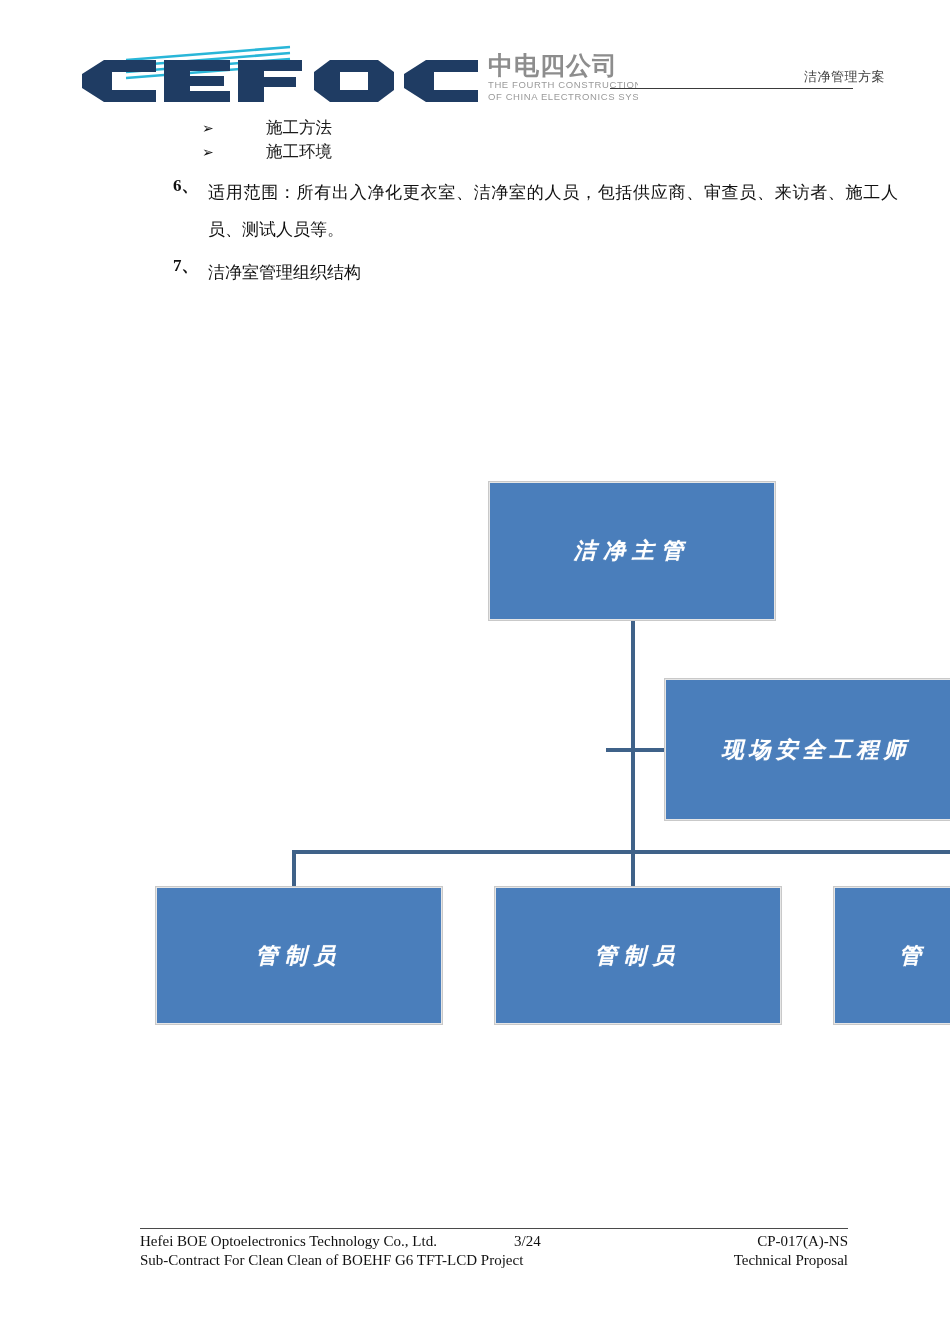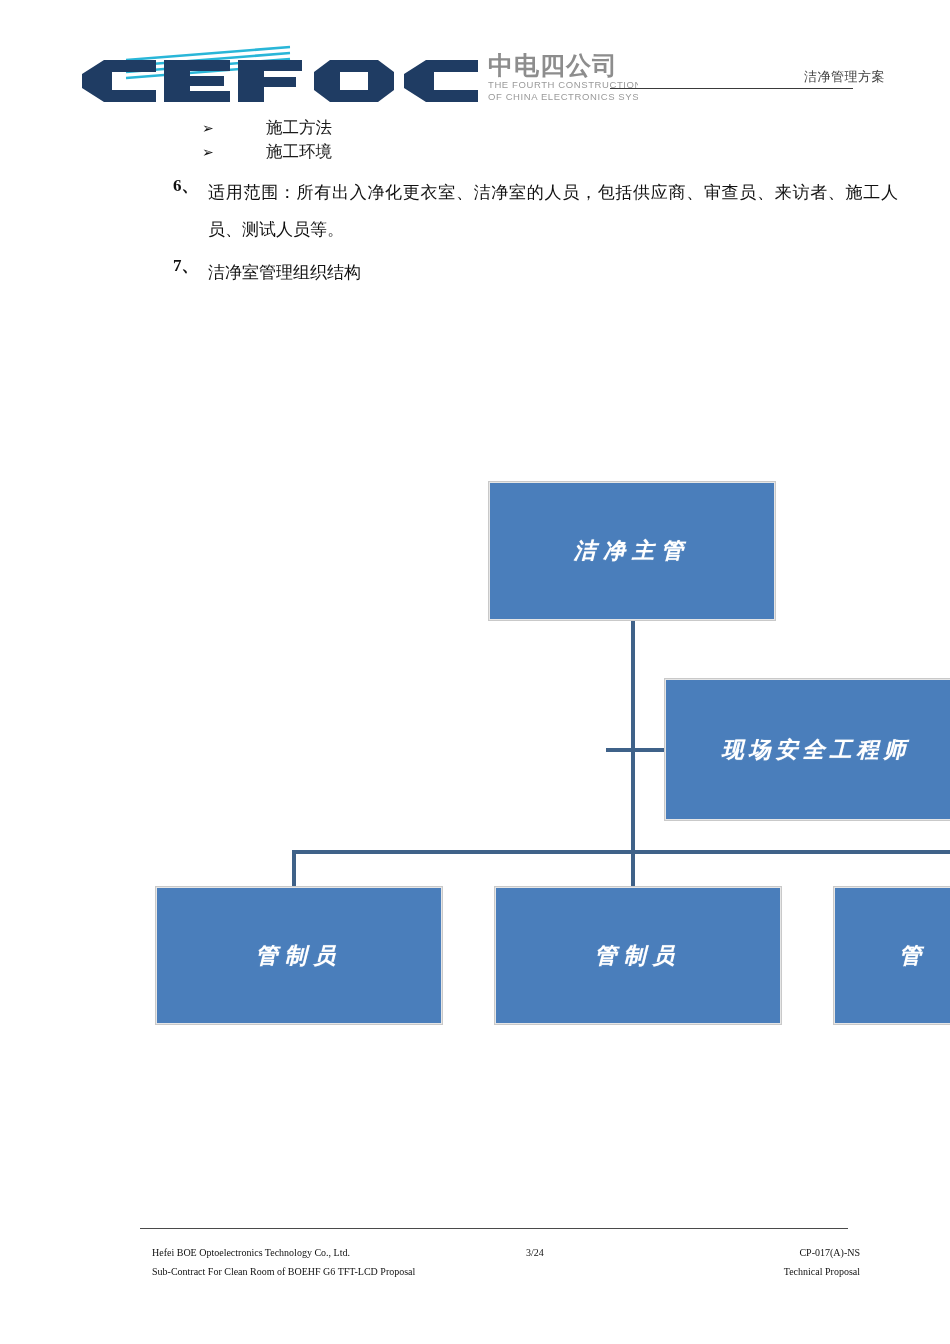--- a/index.html
+++ b/index.html
@@ -161,12 +161,11 @@
   .footer-grid {
     position: absolute;
     left: 140px;
-    top: 15px;
+    top: 4px;
     width: 708px;
-    font-size: 10px;
+    font-size: 15px;
     line-height: 19px;
     color: #111;
-    margin-left: 12px;
   }
   .footer-row {
     position: relative;

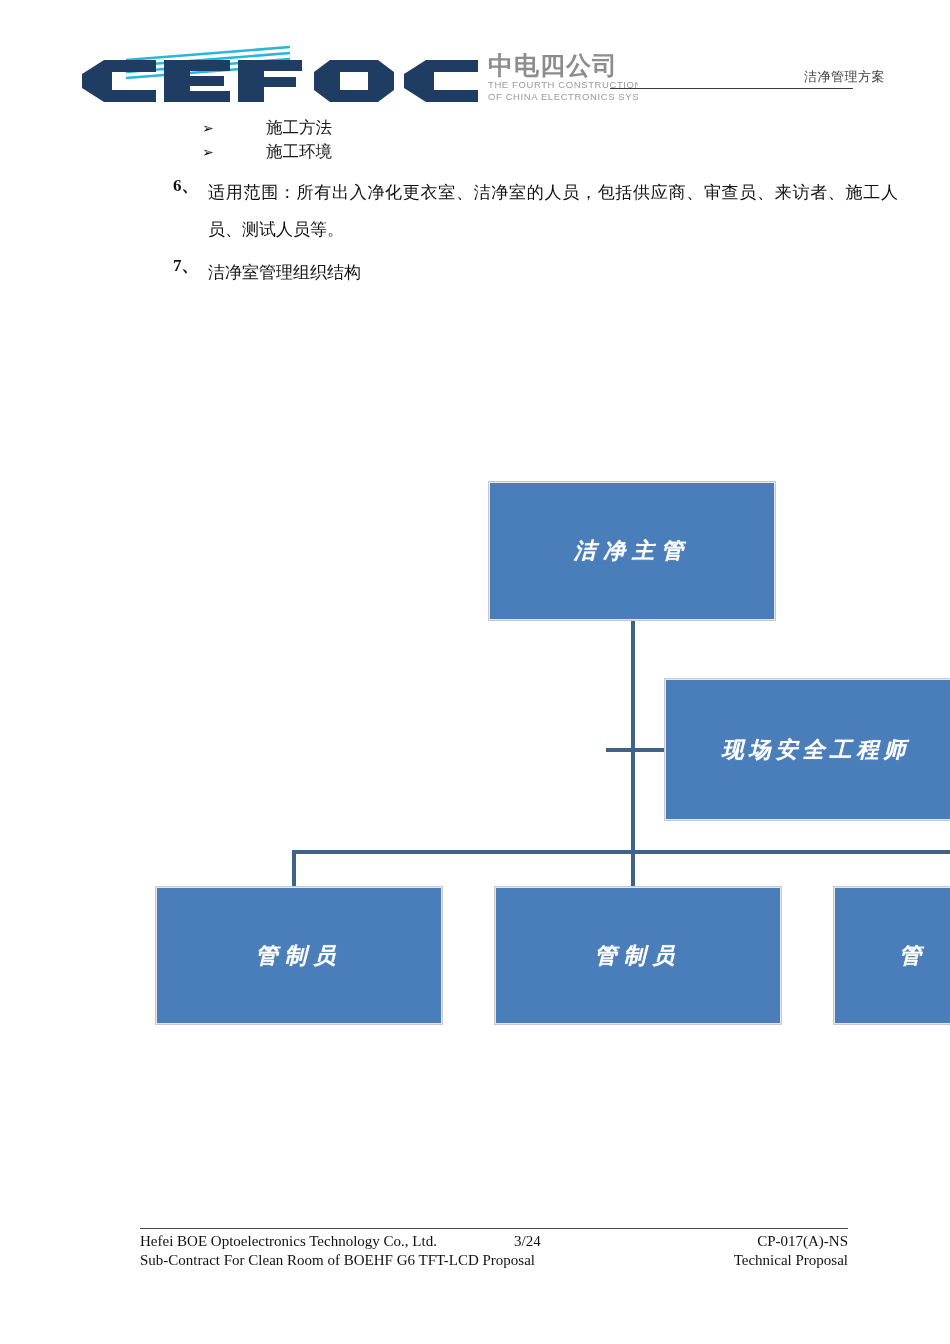--- a/index.html
+++ b/index.html
@@ -278,7 +278,7 @@
         <span class="f-right">CP-017(A)-NS</span>
       </div>
       <div class="footer-row">
-        <span class="f-left">Sub-Contract For Clean Room of BOEHF G6 TFT-LCD Proposal</span>
+        <span class="f-left">Sub-Contract For Clean Clean of BOEHF G6 TFT-LCD Project</span>
         <span class="f-right">Technical Proposal</span>
       </div>
     </div>

